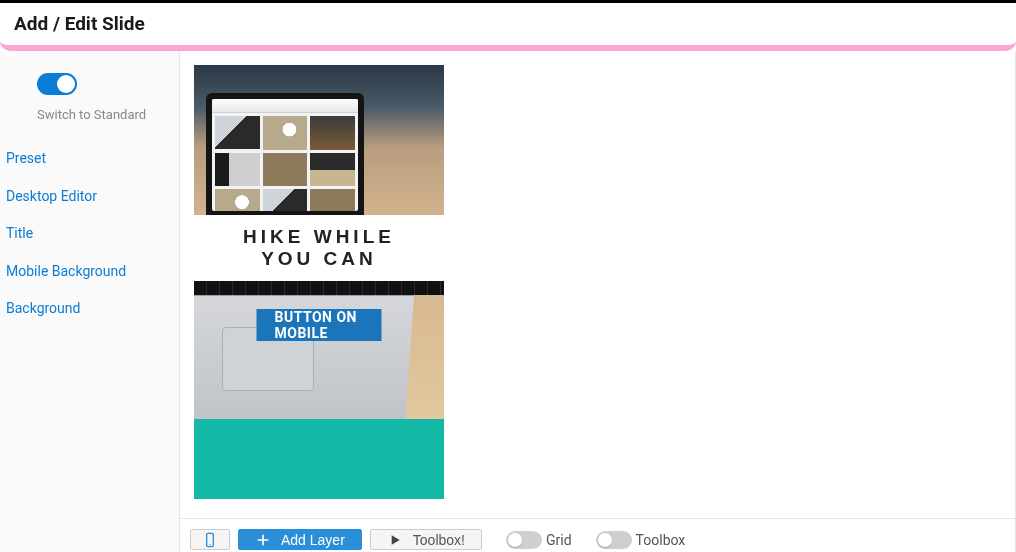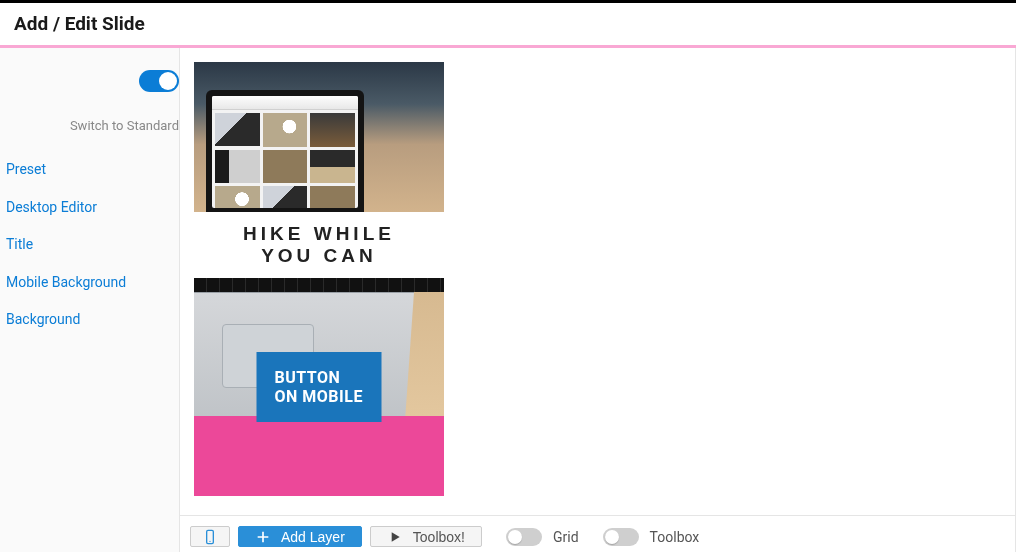--- a/index.html
+++ b/index.html
@@ -5,7 +5,7 @@
   * { box-sizing: border-box; margin: 0; padding: 0; }
   html, body { width: 1016px; height: 552px; font-family: -apple-system, BlinkMacSystemFont, "Segoe UI", Roboto, Arial, sans-serif; background: #fff; }
   .topbar { height: 3px; background: #000; }
-  .header { padding: 9px 14px 10px; border-bottom: 3px solid #f9a8d4; }
+  .header { padding: 9px 14px 10px; border-bottom: 6px solid #f9a8d4; border-radius: 10px; }
   .header h1 { font-size: 19px; font-weight: 700; color: #1a1a1a; }
   .body { display: flex; height: calc(552px - 3px - 40px); }
   .sidebar { width: 180px; border-right: 1px solid #e5e5e5; background: #fafafa; padding-top: 22px; }

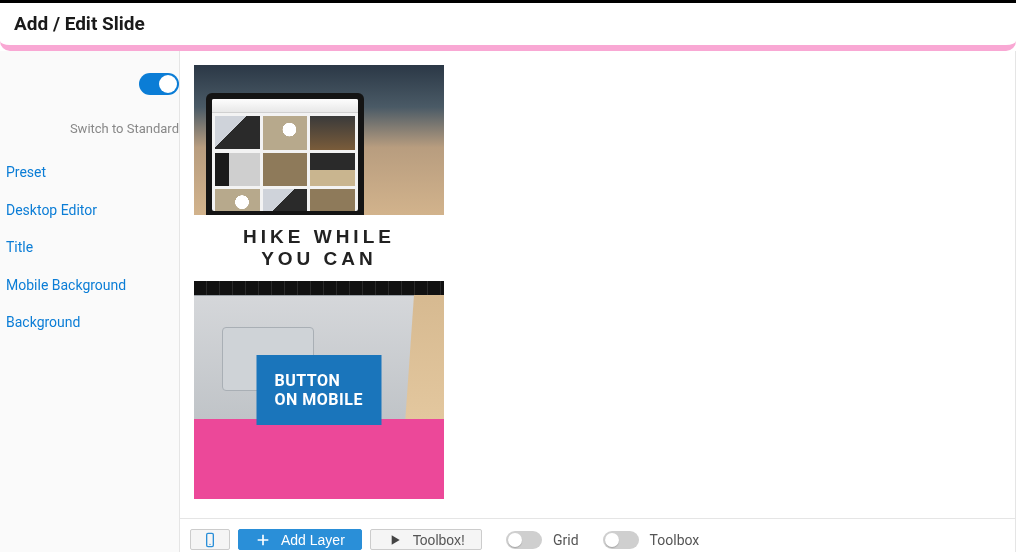--- a/index.html
+++ b/index.html
@@ -9,7 +9,7 @@
   .header h1 { font-size: 19px; font-weight: 700; color: #1a1a1a; }
   .body { display: flex; height: calc(552px - 3px - 40px); }
   .sidebar { width: 180px; border-right: 1px solid #e5e5e5; background: #fafafa; padding-top: 22px; }
-  .toggle-wrap { display: flex; flex-direction: column; align-items: flex-end; gap: 26px; padding-bottom: 18px; }
+  .toggle-wrap { display: flex; flex-direction: column; align-items: flex-start; gap: 12px; padding-bottom: 18px; padding-left: 37px; }
   .toggle {
     width: 40px; height: 22px; background: #0b7dd6; border-radius: 11px; position: relative; cursor: pointer;
   }

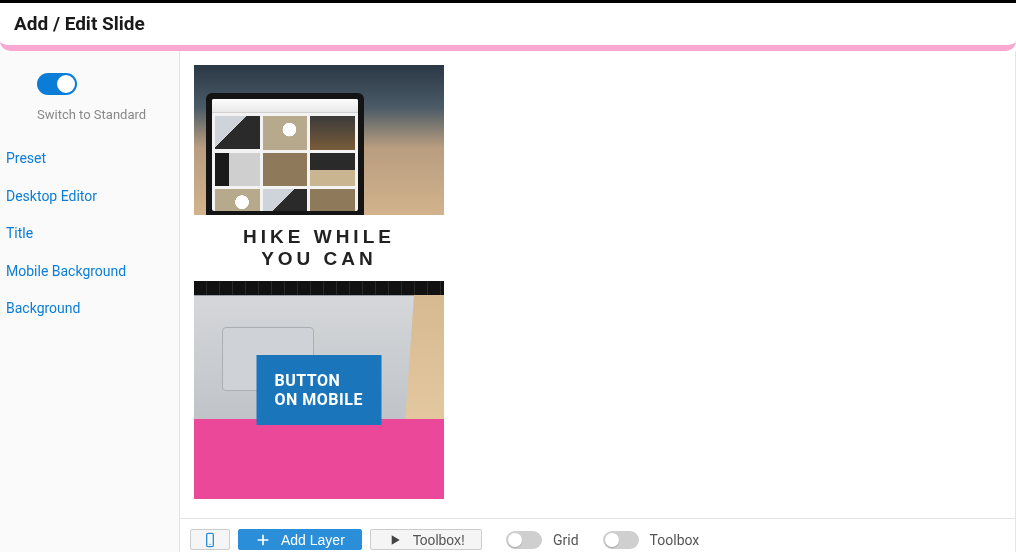--- a/index.html
+++ b/index.html
@@ -22,7 +22,7 @@
   .nav li.active { color: #0b5aa0; font-weight: 700; background: #fff; border-top: 1px solid #e5e5e5; border-bottom: 1px solid #e5e5e5; margin-right: -1px; }
   .main { flex: 1; position: relative; display: flex; flex-direction: column; }
   .canvas-area { flex: 1; padding: 14px; border-right: 1px solid #e5e5e5; overflow: hidden; }
-  .preview { width: 250px; height: 434px; position: relative; background: #ec4899; }
+  .preview { width: 250px; height: 434px; position: relative; background: #14b8a6; }
   .laptop-top { position: absolute; left: 0; top: 0; width: 250px; height: 150px; overflow: hidden; }
   .desk-bg1 { position:absolute; inset:0; background: linear-gradient(180deg, #2b3846 0%, #4a5a66 28%, #b89d7f 55%, #d2b38c 100%); }
   .lap-body1 { position:absolute; left:12px; top:28px; width:158px; height:124px; background:#141414; border-radius:6px 6px 0 0; }

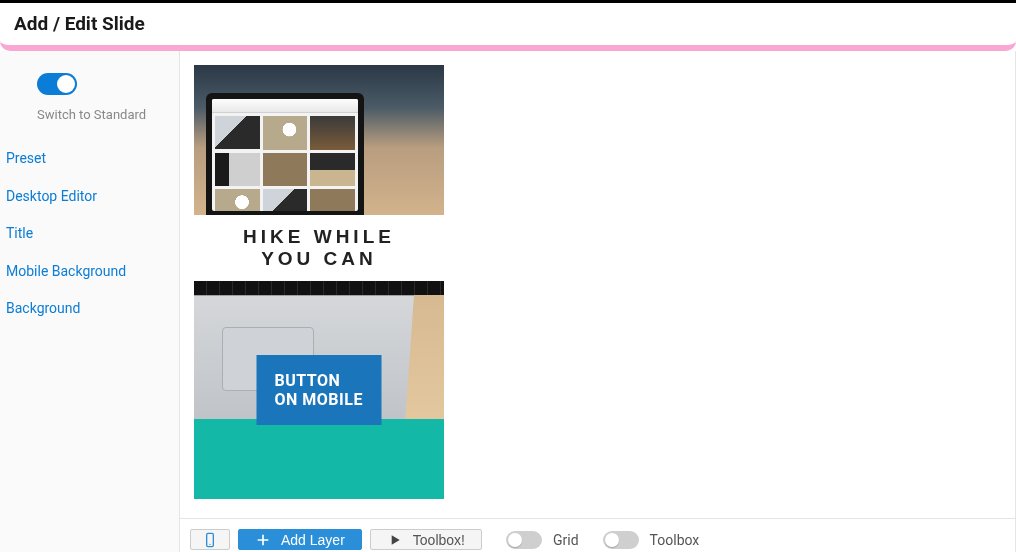--- a/index.html
+++ b/index.html
@@ -43,7 +43,7 @@
   .keys-row { position:absolute; left:0; top:0; width:250px; height:14px; background: repeating-linear-gradient(90deg,#111 0 12px,#2a2a2a 12px 13px); }
   .deck { position:absolute; left:0; top:14px; width:220px; height:130px; background: linear-gradient(180deg,#d5d7da 0%, #bfc3c7 100%); border-top:1px solid #9aa0a6; transform: skewX(-4deg); transform-origin: top left; }
   .trackpad { position:absolute; left:28px; top:46px; width:92px; height:64px; background:#cfd3d7; border:1px solid #a9afb5; border-radius:4px; }
-  .cta { position:absolute; left:50%; top:244px; transform:translateX(-50%); background:#1a75bb; color:#fff; font-size:16px; font-weight:700; letter-spacing:.5px; padding:16px 18px; cursor:pointer;margin-top:46px; }
+  .cta { position:absolute; left:50%; top:244px; transform:translateX(-50%); background:#1a75bb; color:#fff; font-size:14px; font-weight:700; letter-spacing:.5px; padding:0 18px; cursor:pointer; }
   .toolbar { display:flex; align-items:center; gap:8px; padding:10px; border-top:1px solid #e5e5e5; border-right:1px solid #e5e5e5; background:#fff; }
   .btn { display:inline-flex; align-items:center; gap:10px; height:21px; padding:0 16px; border:1px solid #ccc; background:#f5f5f5; color:#555; font-size:14px; border-radius:2px; cursor:pointer; }
   .btn.icon-only { width:40px; padding:0; justify-content:center; }

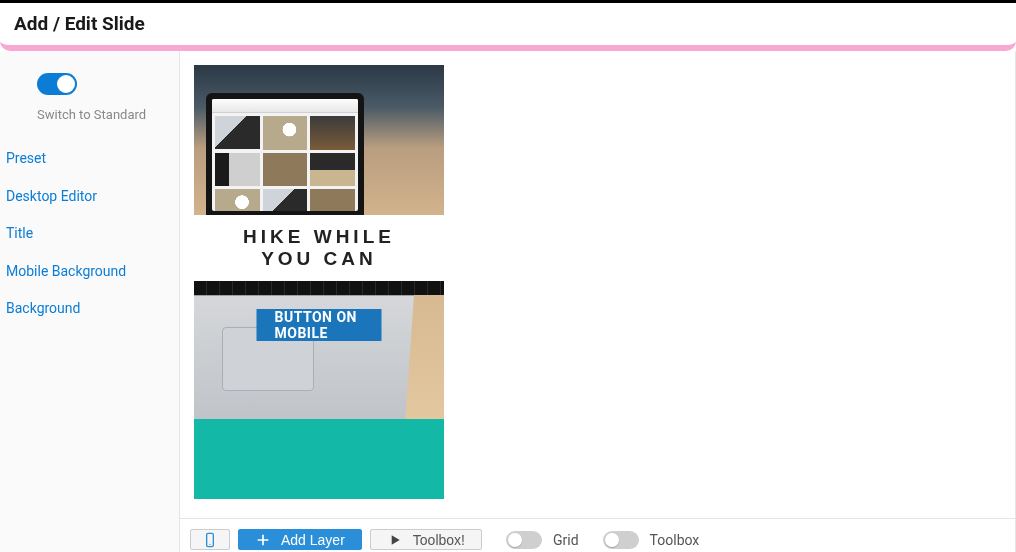--- a/index.html
+++ b/index.html
@@ -51,7 +51,7 @@
   .icon { width:16px; height:16px; display:inline-block; }
   .mini-toggle { width:36px; height:18px; background:#cfcfcf; border-radius:9px; position:relative; cursor:pointer; }
   .mini-toggle .knob { position:absolute; left:2px; top:2px; width:14px; height:14px; background:#fff; border-radius:50%; box-shadow:0 1px 1px rgba(0,0,0,.2); }
-  .tog-group { display:flex; align-items:center; gap:11px; margin-left:16px; }
+  .tog-group { display:flex; align-items:center; gap:4px; margin-left:16px; }
   .tog-label { font-size:14px; color:#555; }
 </style>
 </head>

